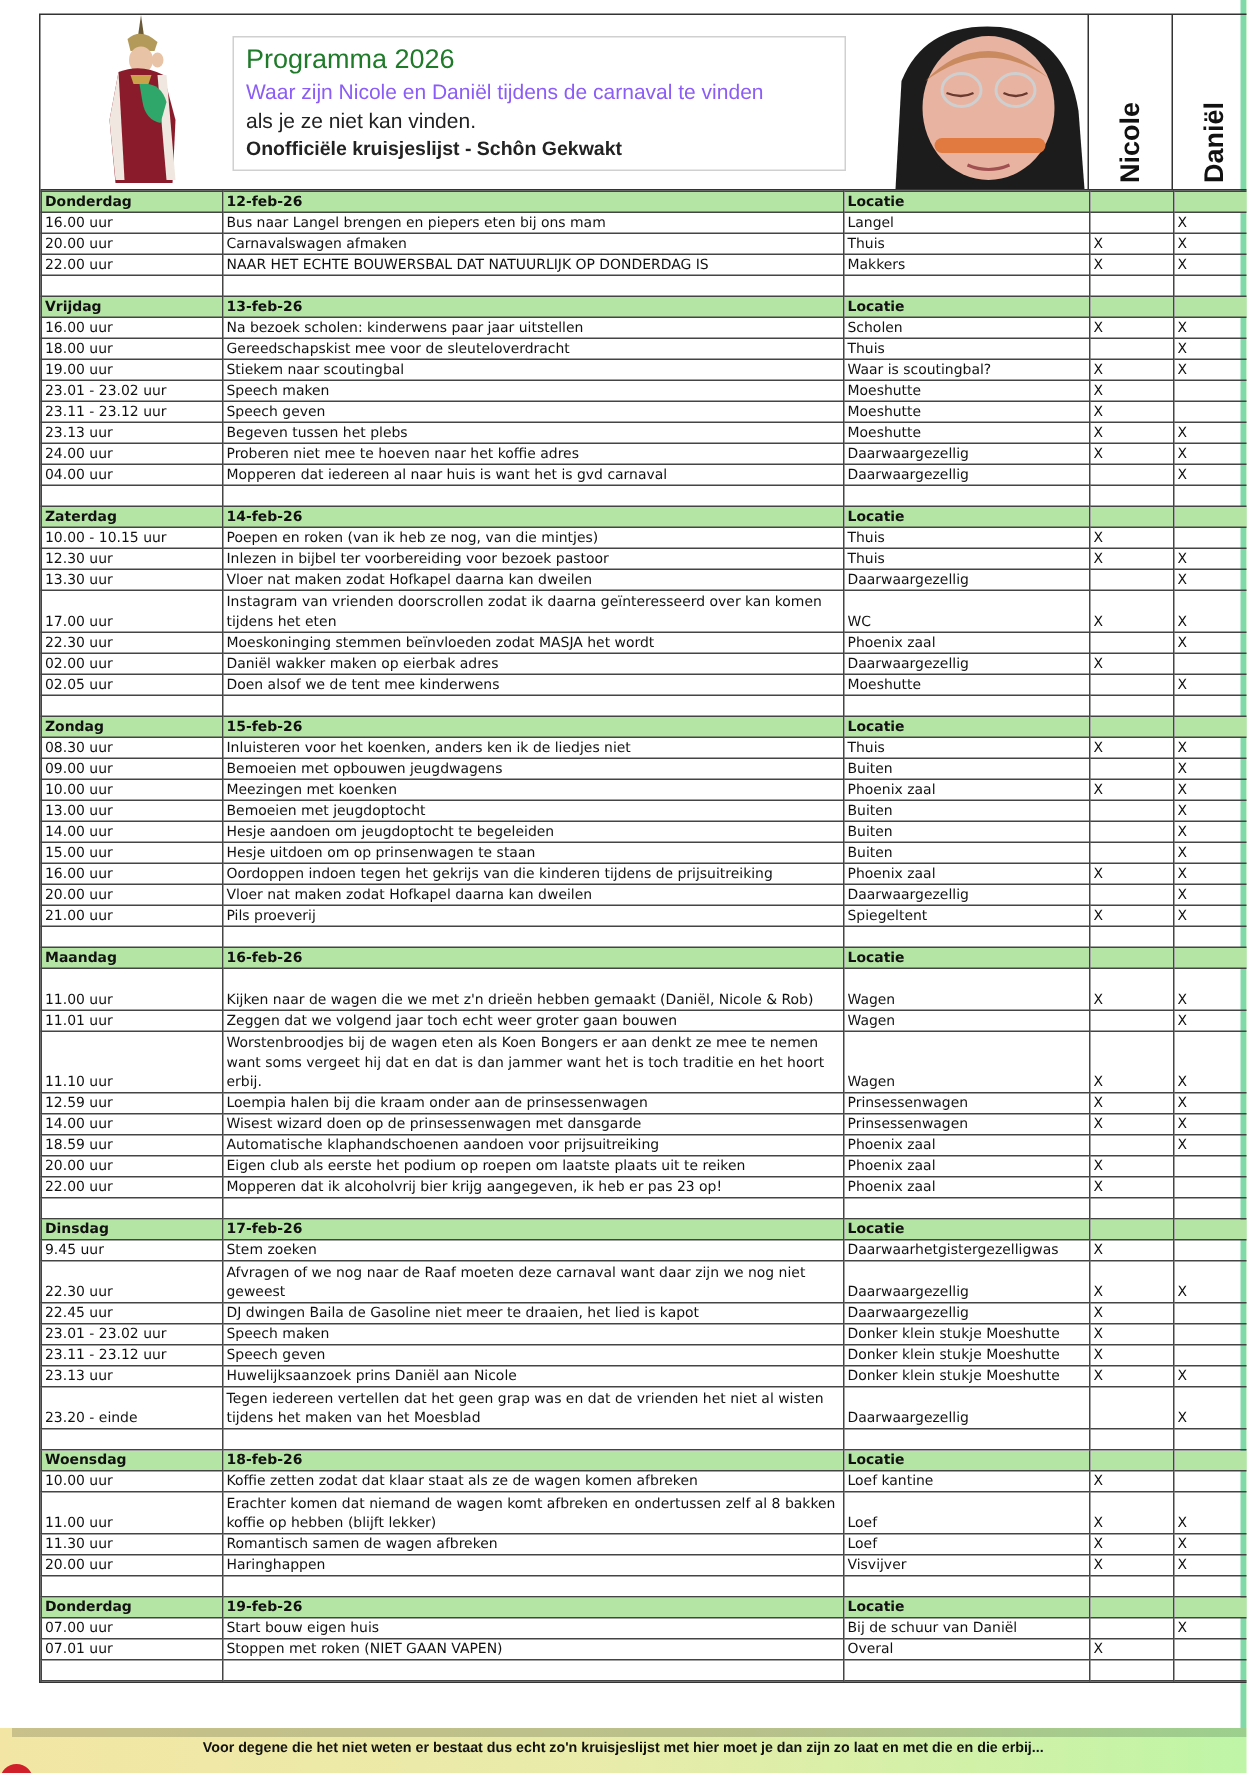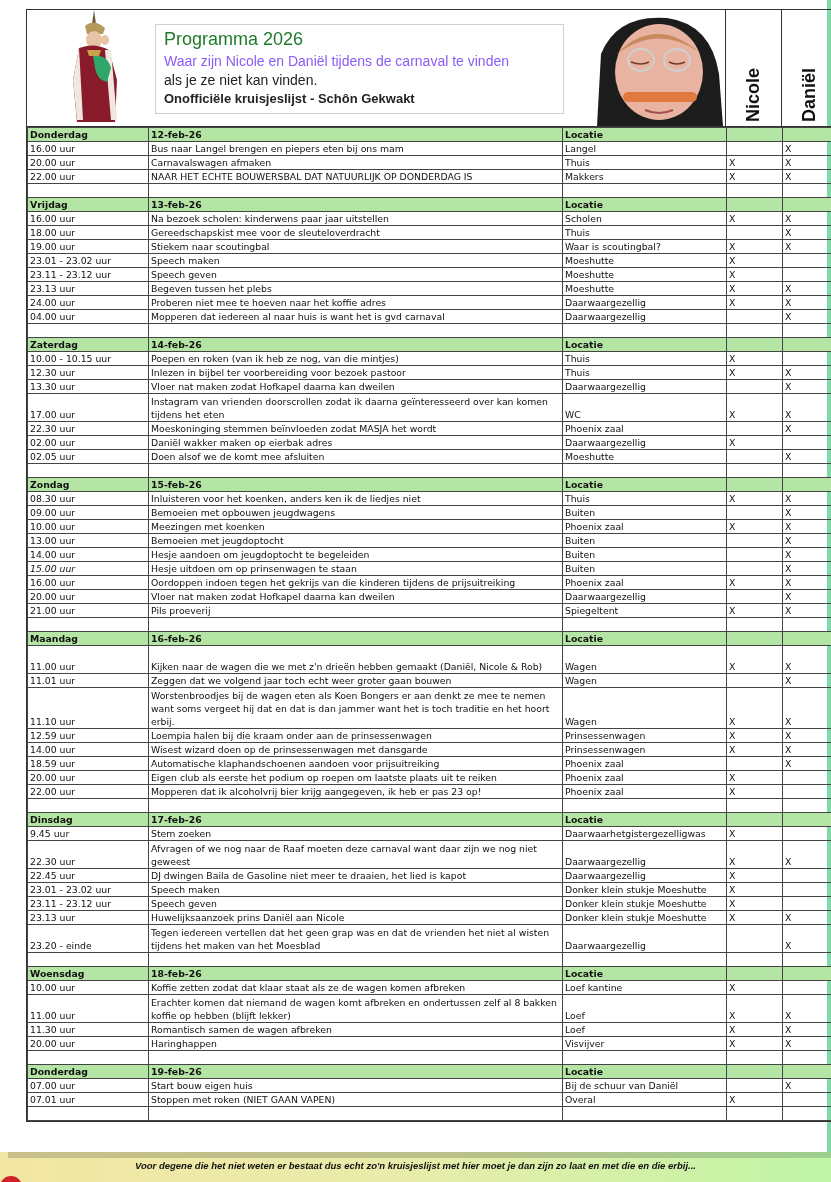--- a/index.html
+++ b/index.html
@@ -281,7 +281,7 @@
           </tr>
           <tr>
             <td style="height: 13px;">02.05 uur</td>
-            <td style="height: 13px;">Doen alsof we de komt mee afsluiten</td>
+            <td style="height: 13px;">Doen alsof we de tent mee kinderwens</td>
             <td style="height: 13px;">Moeshutte</td>
             <td style="height: 13px;"></td>
             <td style="height: 13px;">X</td>

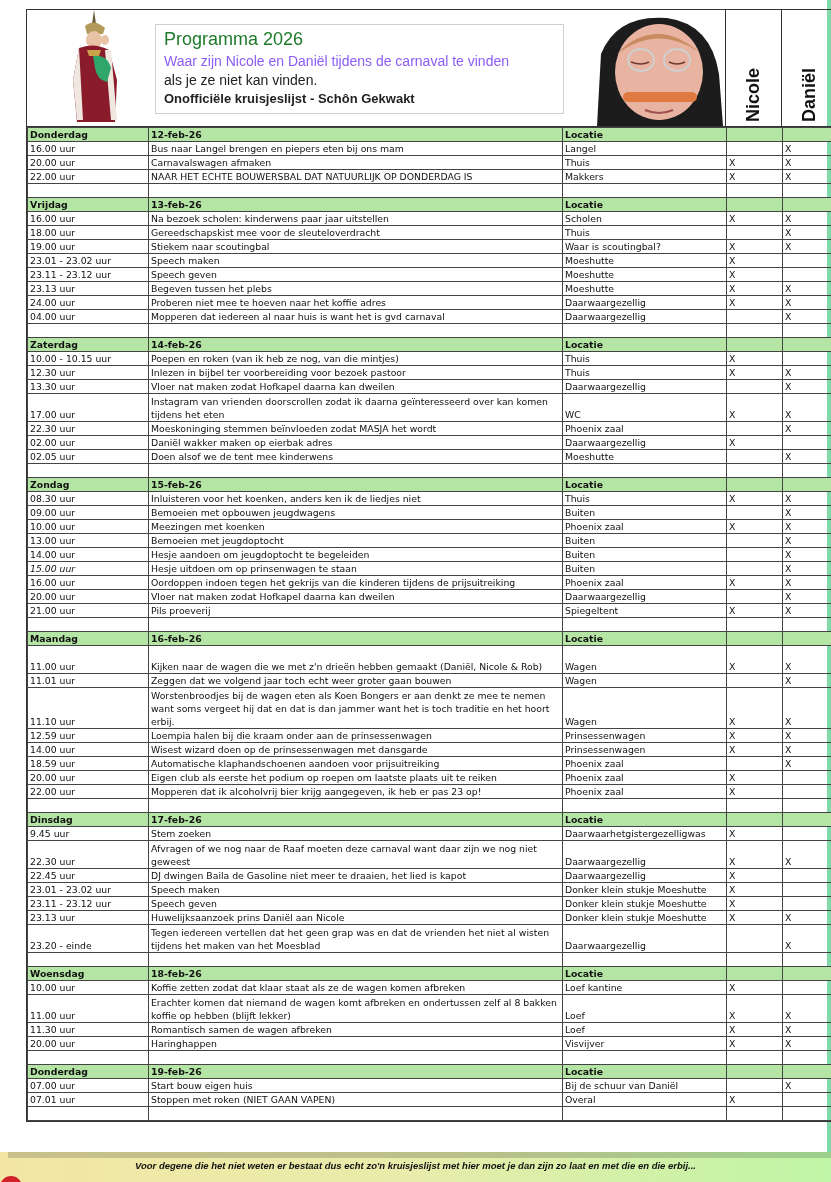--- a/index.html
+++ b/index.html
@@ -336,7 +336,7 @@
             <td style="height: 13px;">X</td>
           </tr>
           <tr>
-            <td style="height: 13px; font-style: italic;">15.00 uur</td>
+            <td style="height: 13px;">15.00 uur</td>
             <td style="height: 13px;">Hesje uitdoen om op prinsenwagen te staan</td>
             <td style="height: 13px;">Buiten</td>
             <td style="height: 13px;"></td>

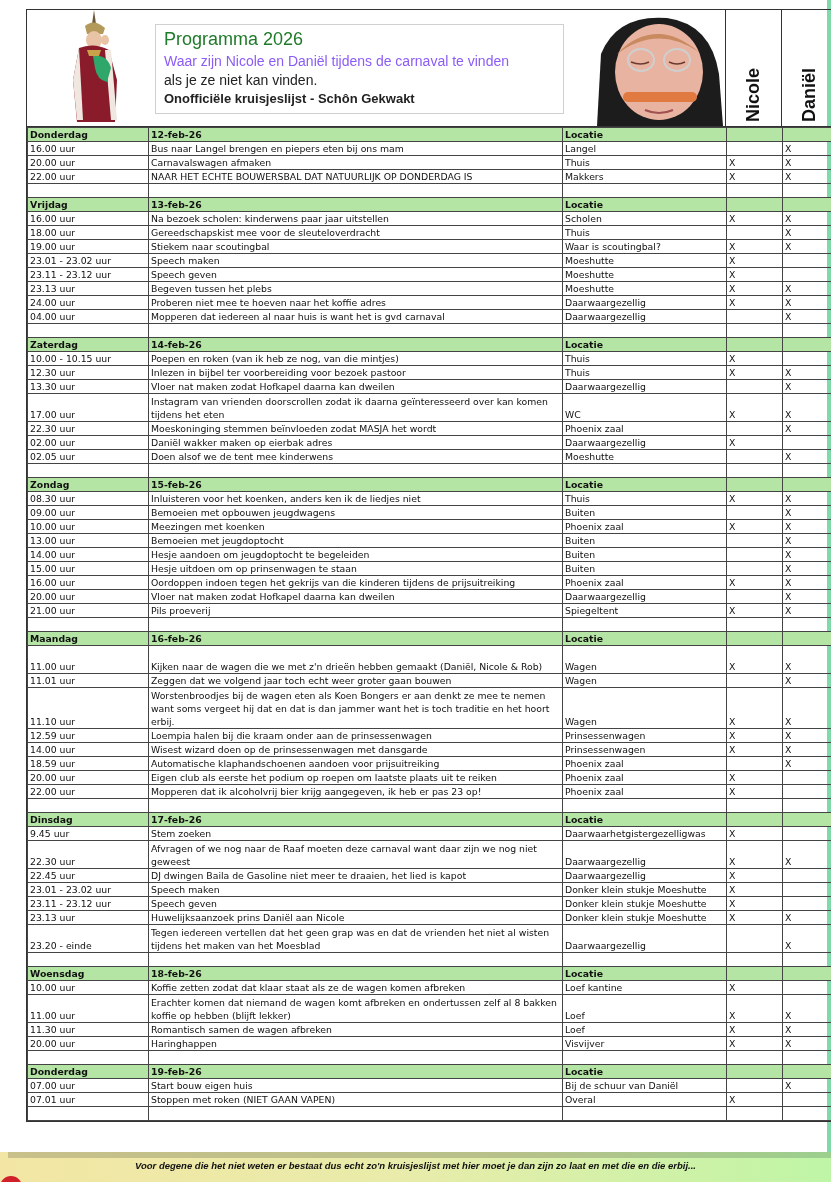--- a/index.html
+++ b/index.html
@@ -57,7 +57,7 @@
   table.sched tr.blank td { height:13px; }
   .footer {
     position:absolute; left:0; top:1160px; width:831px; text-align:center;
-    font-family:"Liberation Sans", sans-serif; font-style:italic; font-weight:bold;
+    font-family:"Liberation Sans", sans-serif; font-weight:bold;
     font-size:9.5px; color:#111;
   }
   .band {

